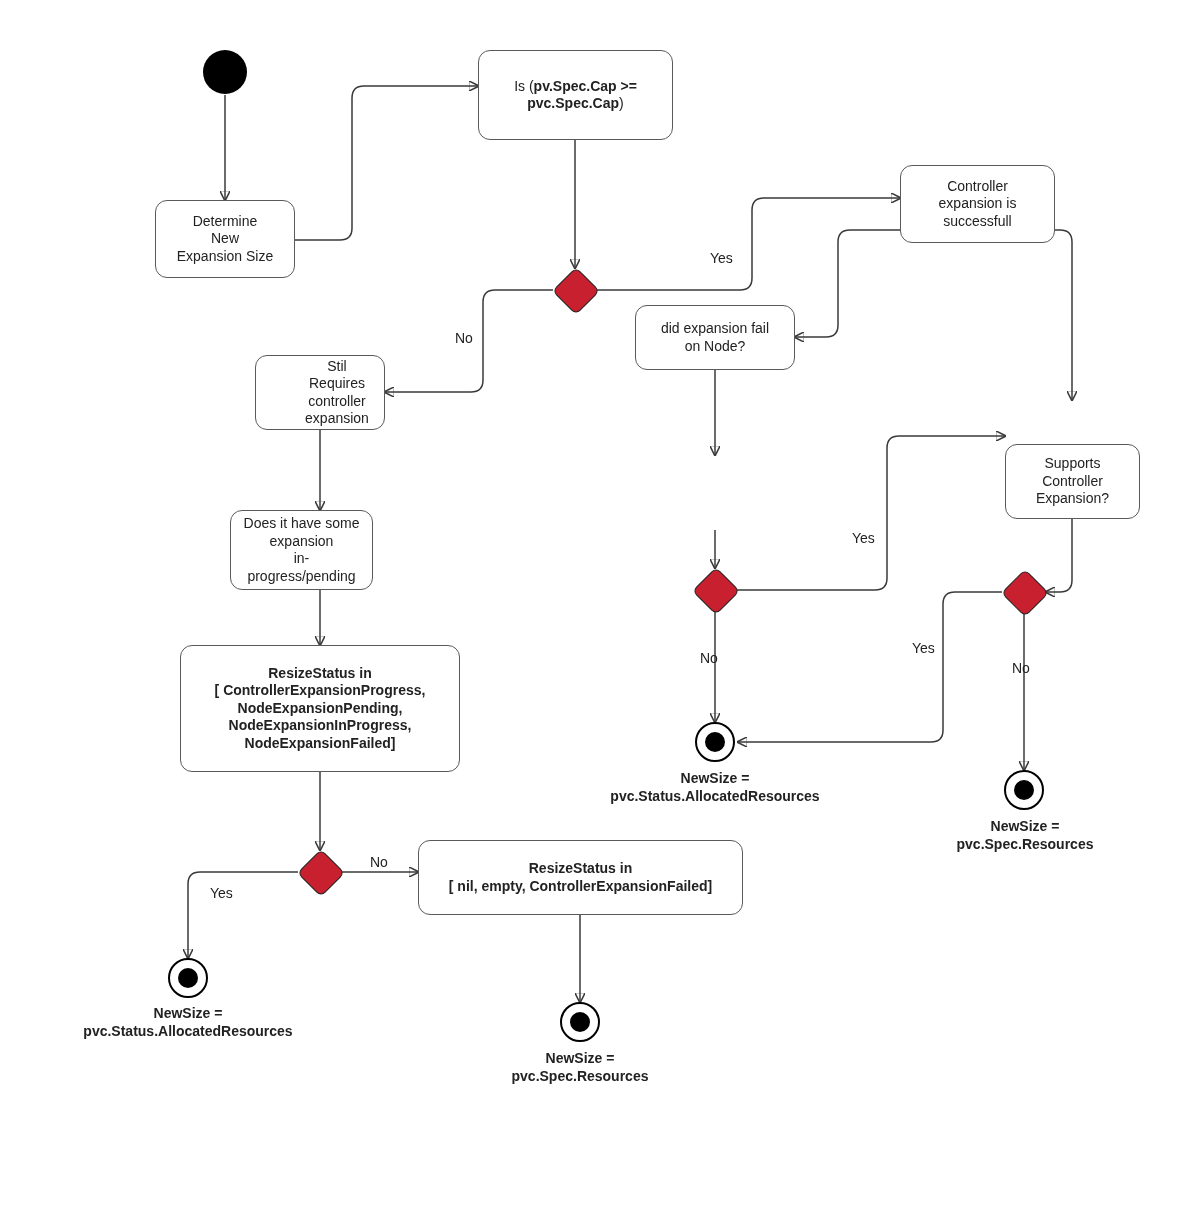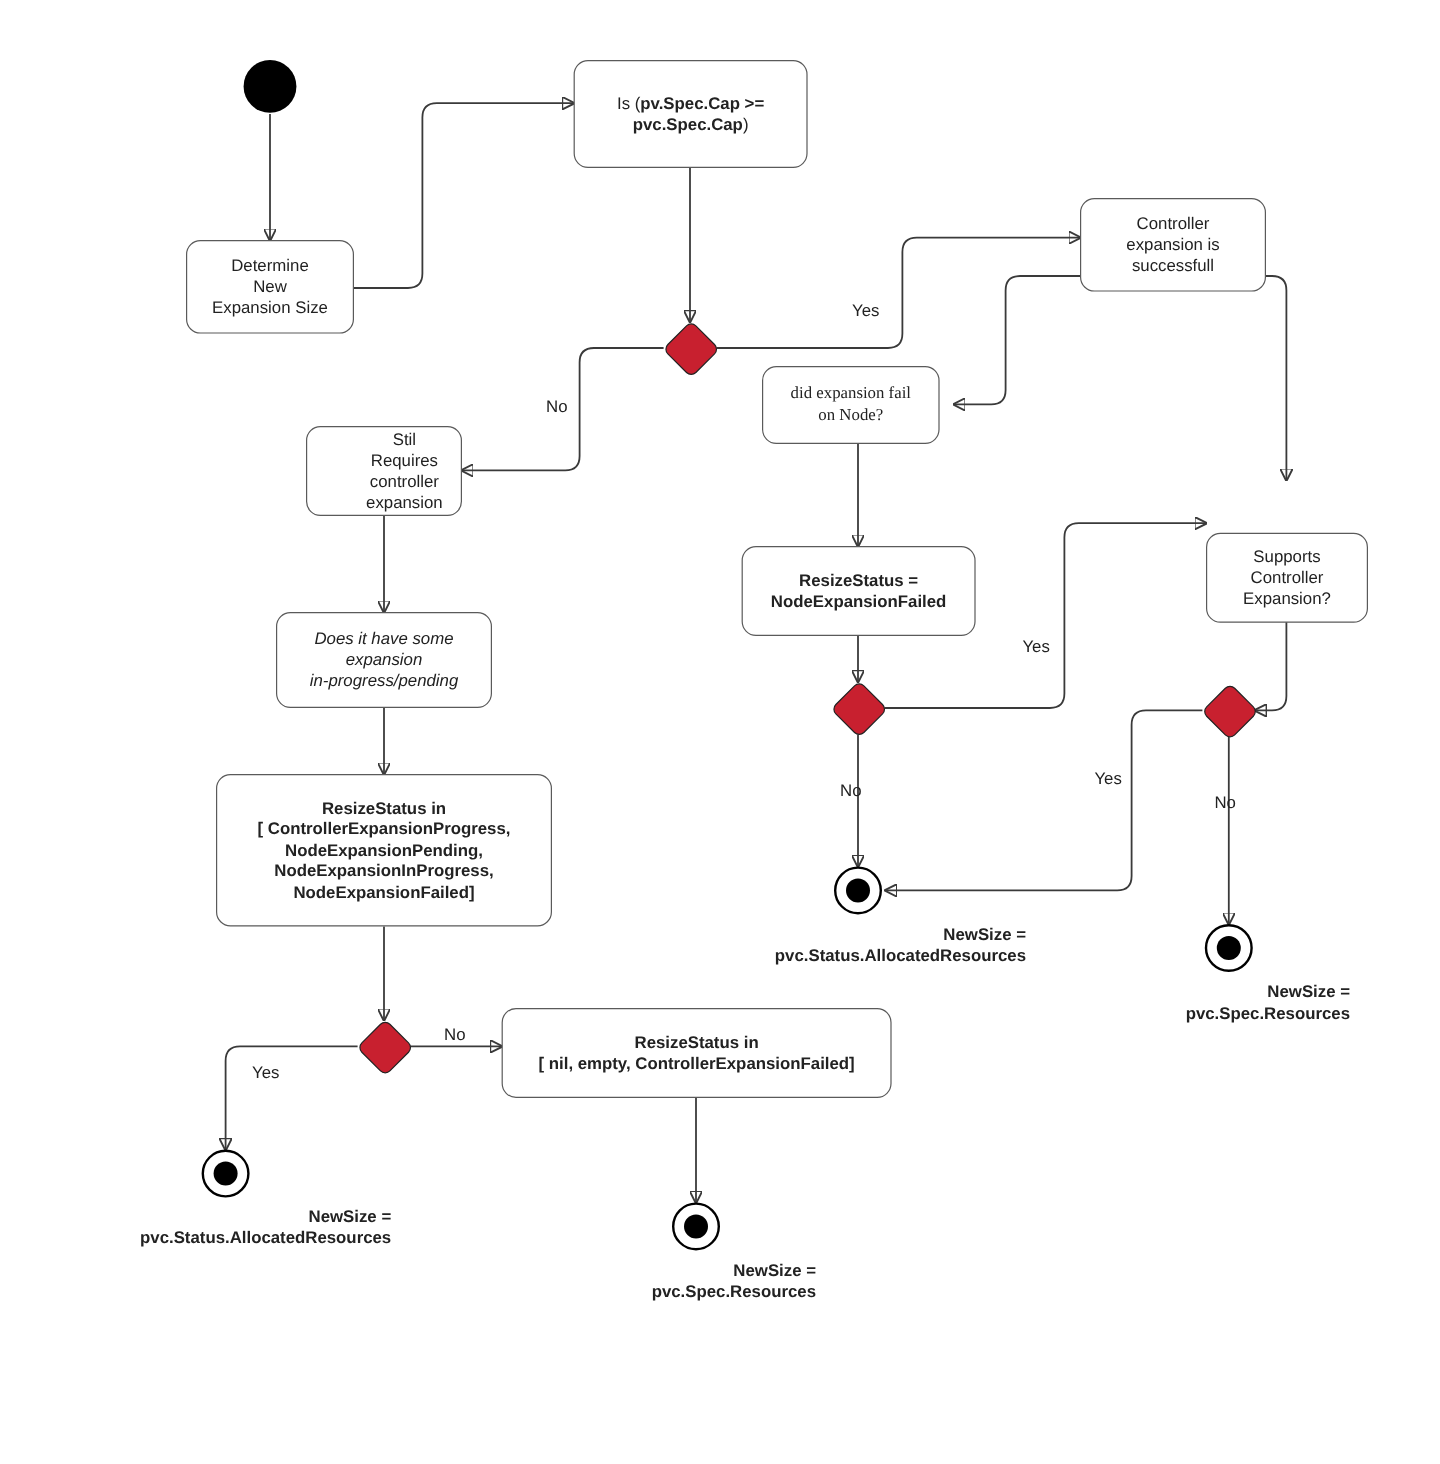--- a/index.html
+++ b/index.html
@@ -31,7 +31,7 @@
   }
   .label {
     position: absolute;
-    text-align: right;
+    text-align: center;
     line-height: 1.25;
   }
   .bold { font-weight: 600; }

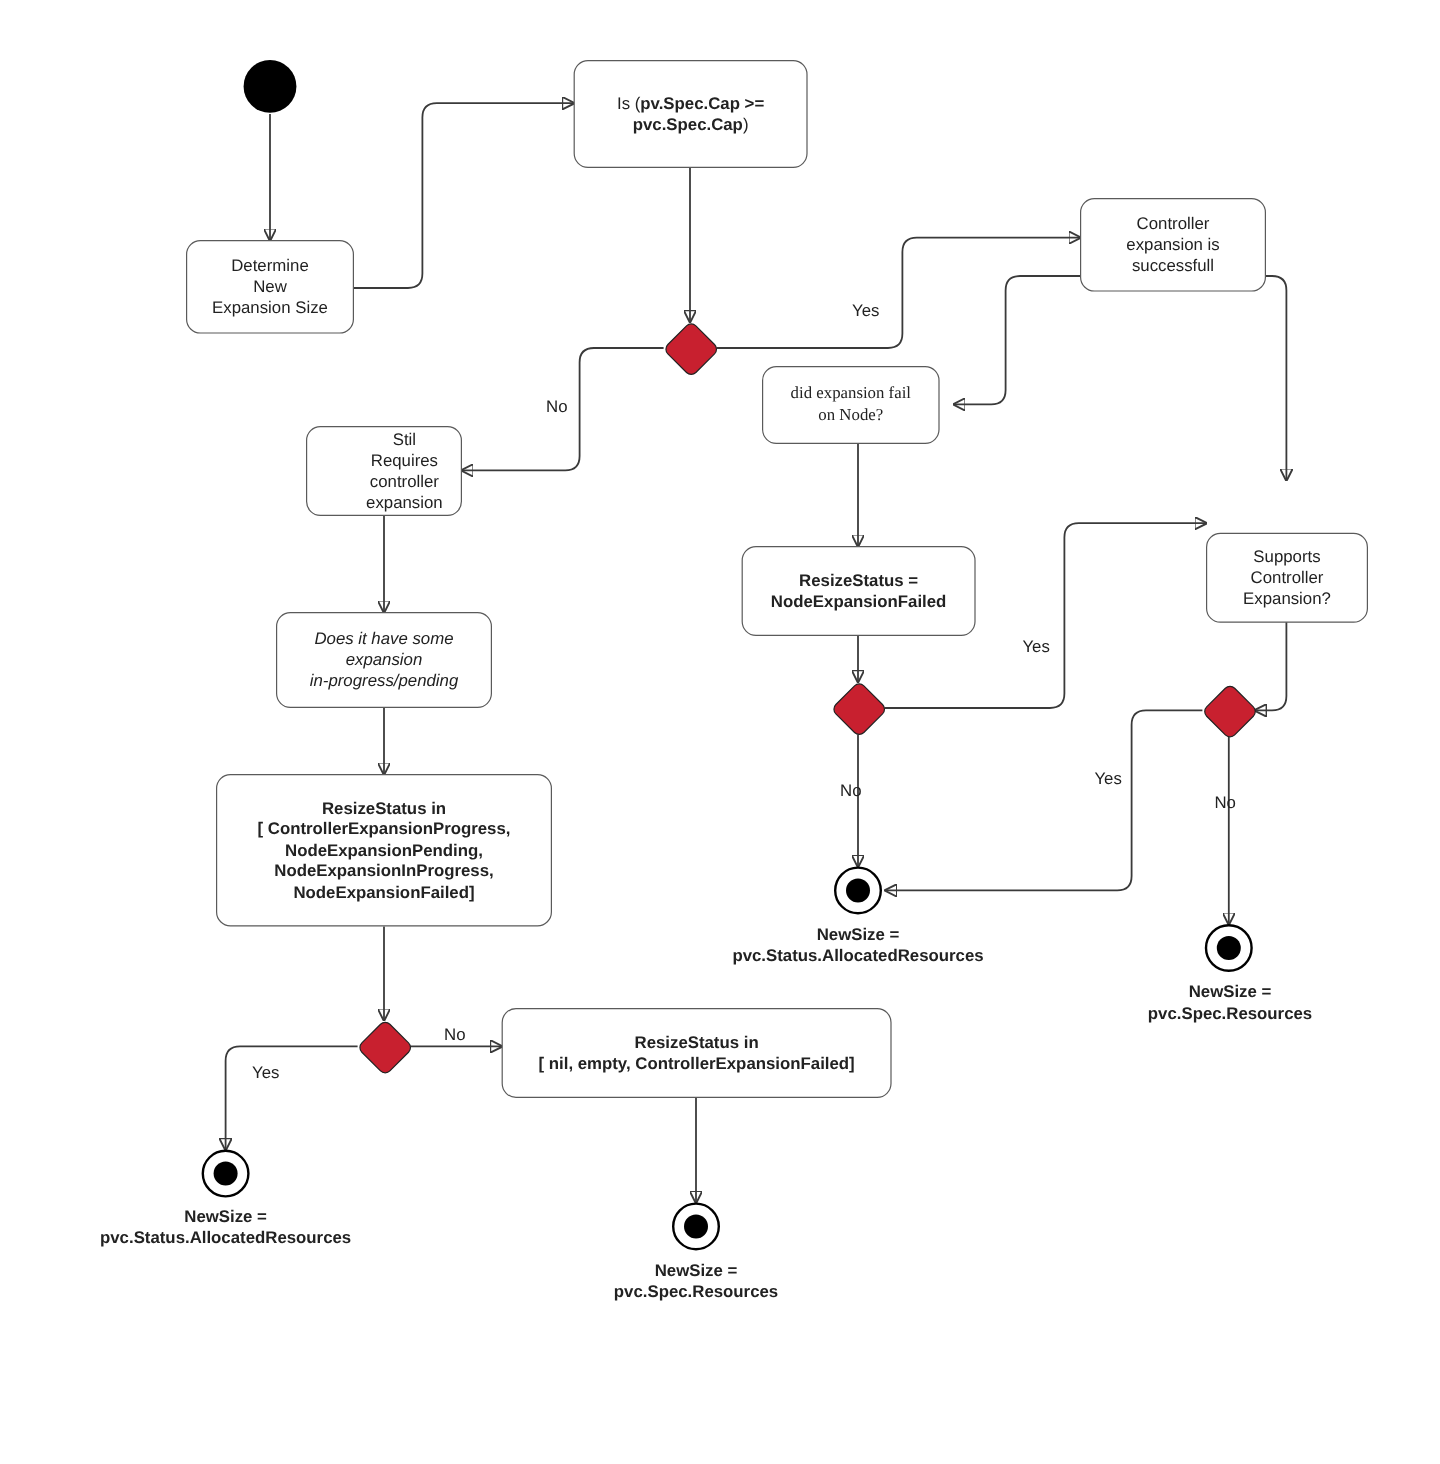--- a/index.html
+++ b/index.html
@@ -152,7 +152,7 @@
     <span>Controller<br>expansion is<br>successfull</span>
   </div>
 
-  <div class="node" style="left:635px; top:305px; width:148px; height:65px;font-family:Liberation Serif, serif;">
+  <div class="node" style="left:635px; top:305px; width:160px; height:65px;">
     <span>did expansion fail<br>on Node?</span>
   </div>
 

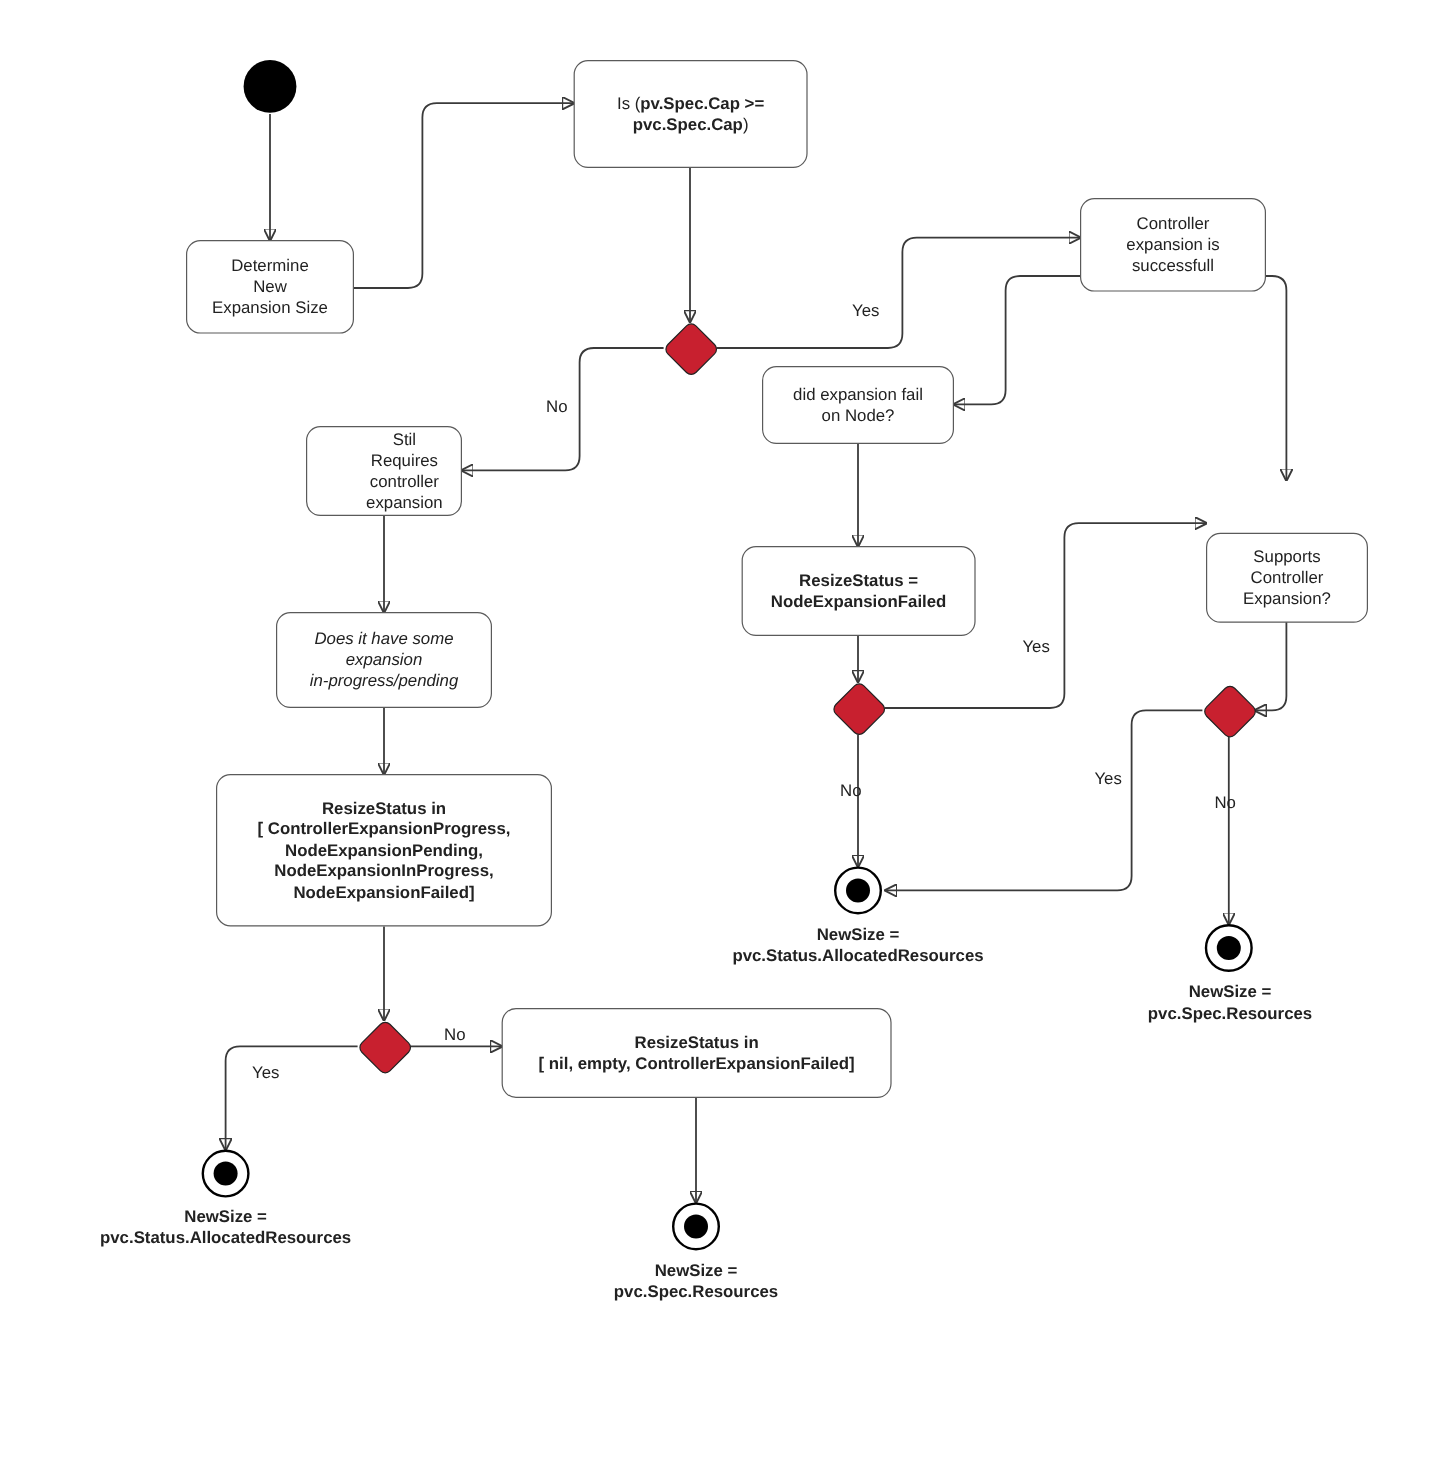--- a/index.html
+++ b/index.html
@@ -156,9 +156,6 @@
     <span>did expansion fail<br>on Node?</span>
   </div>
 
-  <div class="node bold" style="left:618px; top:455px; width:195px; height:75px;">
-    <span>ResizeStatus =<br>NodeExpansionFailed</span>
-  </div>
 
   <div class="diamond" style="left:699px; top:574px;"></div>
 

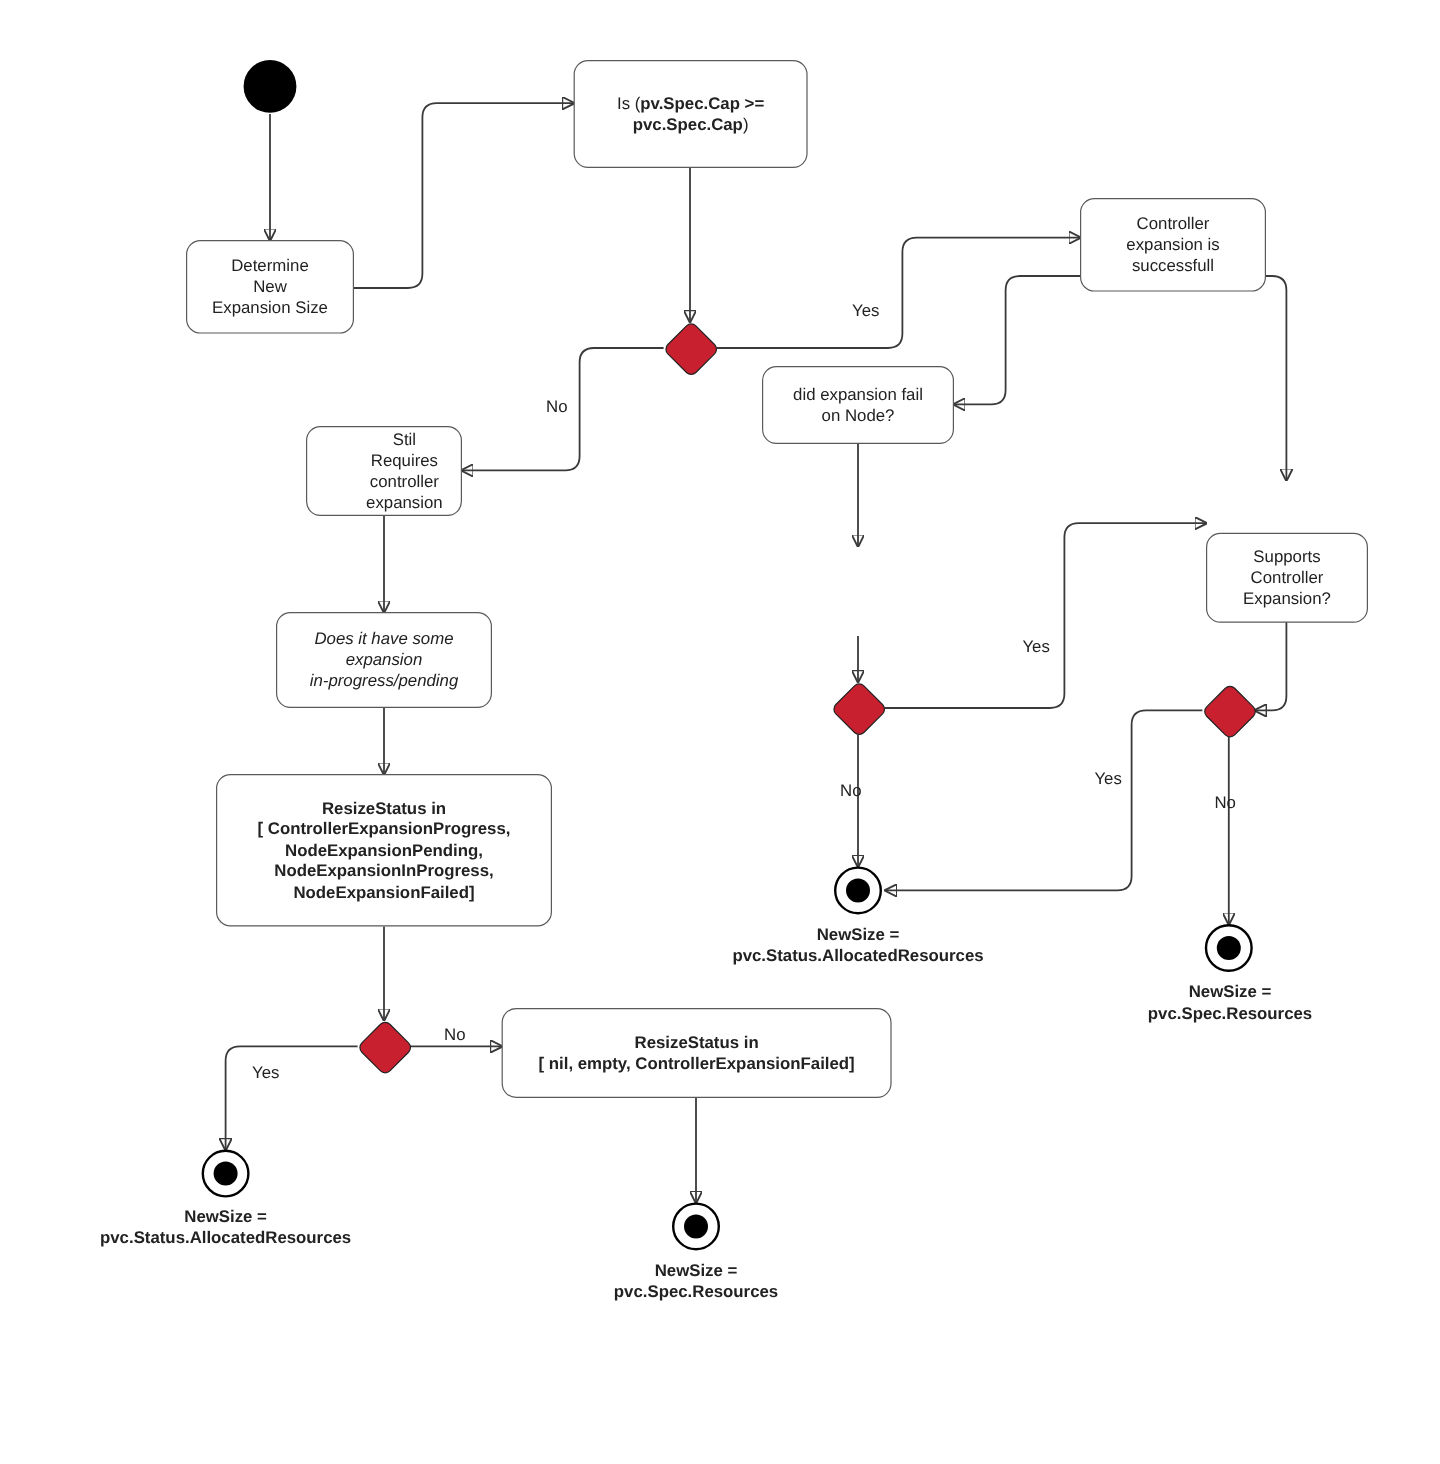--- a/index.html
+++ b/index.html
@@ -169,7 +169,7 @@
     <span>Stil Requires<br>controller<br>expansion</span>
   </div>
 
-  <div class="node" style="left:230px; top:510px; width:180px; height:80px;font-style:italic;">
+  <div class="node" style="left:230px; top:510px; width:143px; height:80px;">
     <span>Does it have some<br>expansion<br>in-progress/pending</span>
   </div>
 

